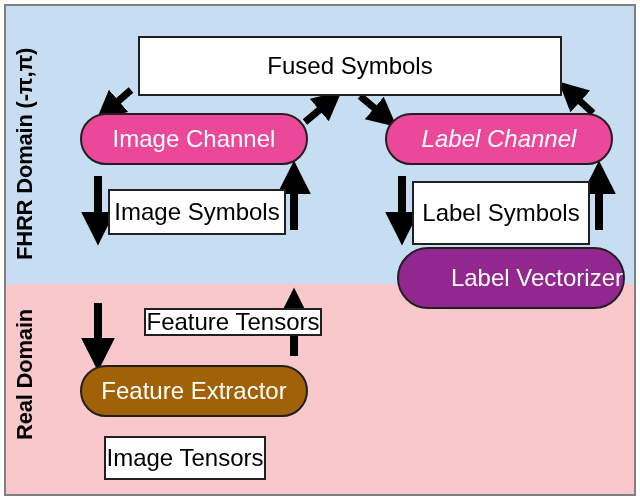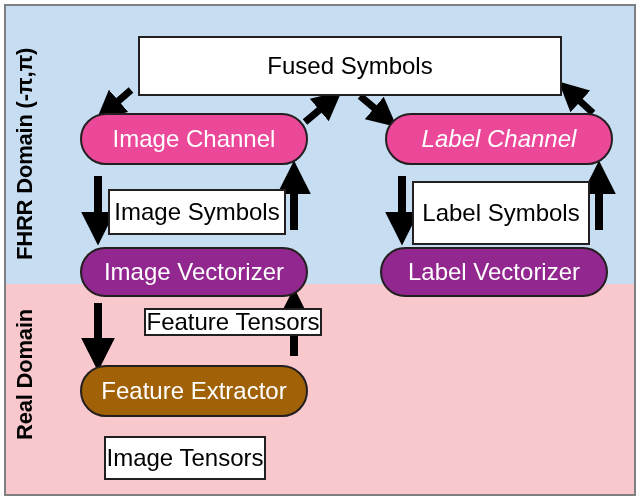--- a/index.html
+++ b/index.html
@@ -189,9 +189,6 @@
     <span>Label Symbols</span>
   </div>
 
-  <div class="node pill vectorizer" id="node-image-vectorizer">
-    <span>Image Vectorizer</span>
-  </div>
 
   <div class="node pill vectorizer" id="node-label-vectorizer">
     <span>Label Vectorizer</span>

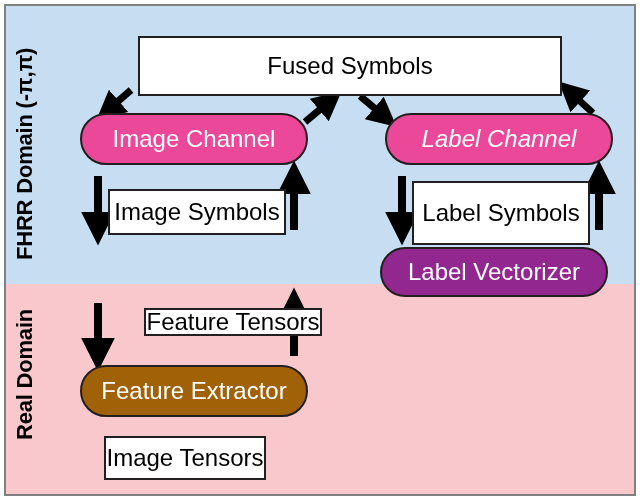--- a/index.html
+++ b/index.html
@@ -91,7 +91,7 @@
   #node-label-symbols   { left: 412px; top: 181px; width: 178px; height: 64px; }
 
   #node-image-vectorizer{ left: 80px;  top: 247px; width: 228px; height: 50px; }
-  #node-label-vectorizer{ left: 380px; top: 247px; width: 228px; height: 50px; }
+  #node-label-vectorizer{ left: 397px; top: 247px; width: 228px; height: 62px; justify-content: flex-end; }
 
   #node-feature-tensors { left: 108px; top: 308px; width: 178px; height: 28px; margin-left: 36px; }
   #node-label-vectors   { left: 412px; top: 308px; width: 178px; height: 44px; }

